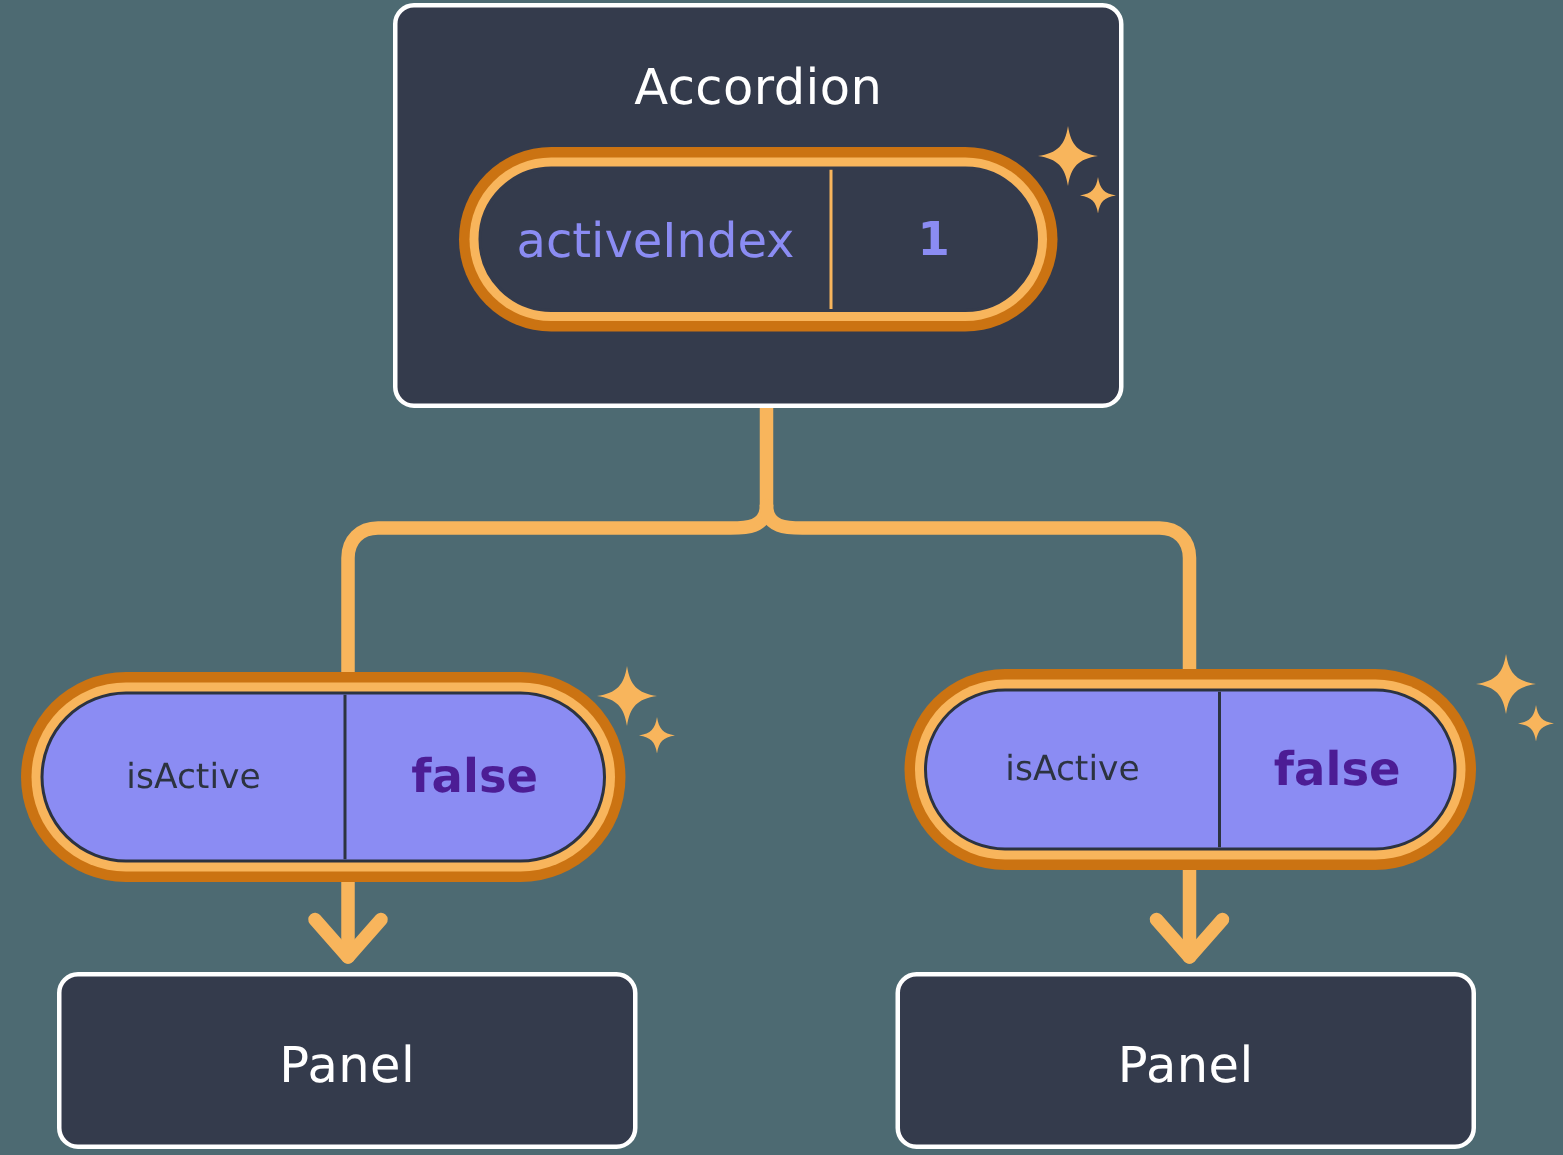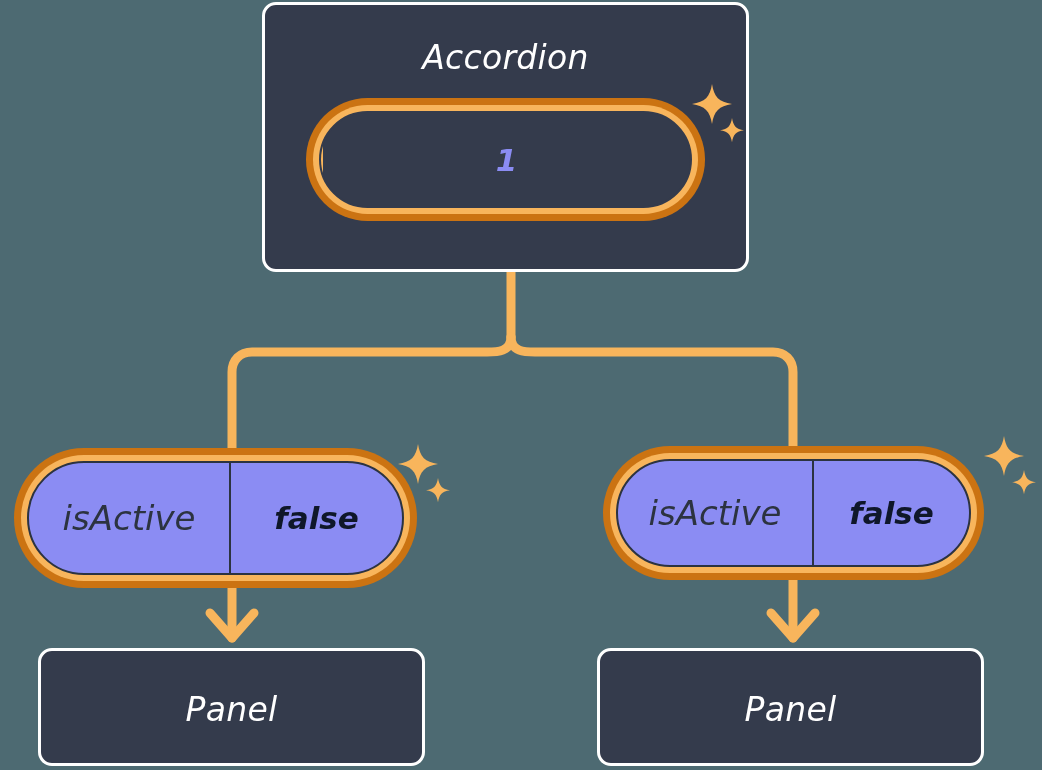--- a/index.html
+++ b/index.html
@@ -18,7 +18,6 @@
     position: relative;
     width: 1042px;
     height: 580px;
-    font-style: italic;
   }
 
   

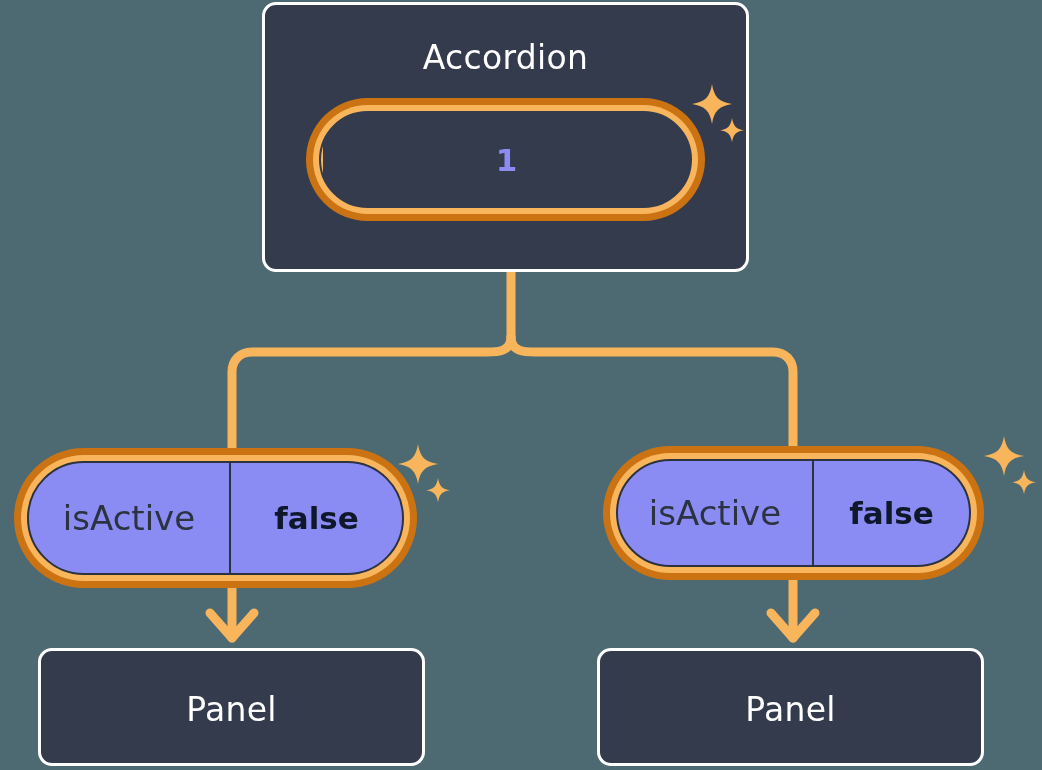--- a/index.html
+++ b/index.html
@@ -207,6 +207,7 @@
   <div id="pill-active-index" class="pill">
     <div class="pill-mid">
       <div class="pill-body">
+        <div class="pill-key">activeIndex</div>
         <div class="pill-divider"></div>
         <div class="pill-val">1</div>
       </div>

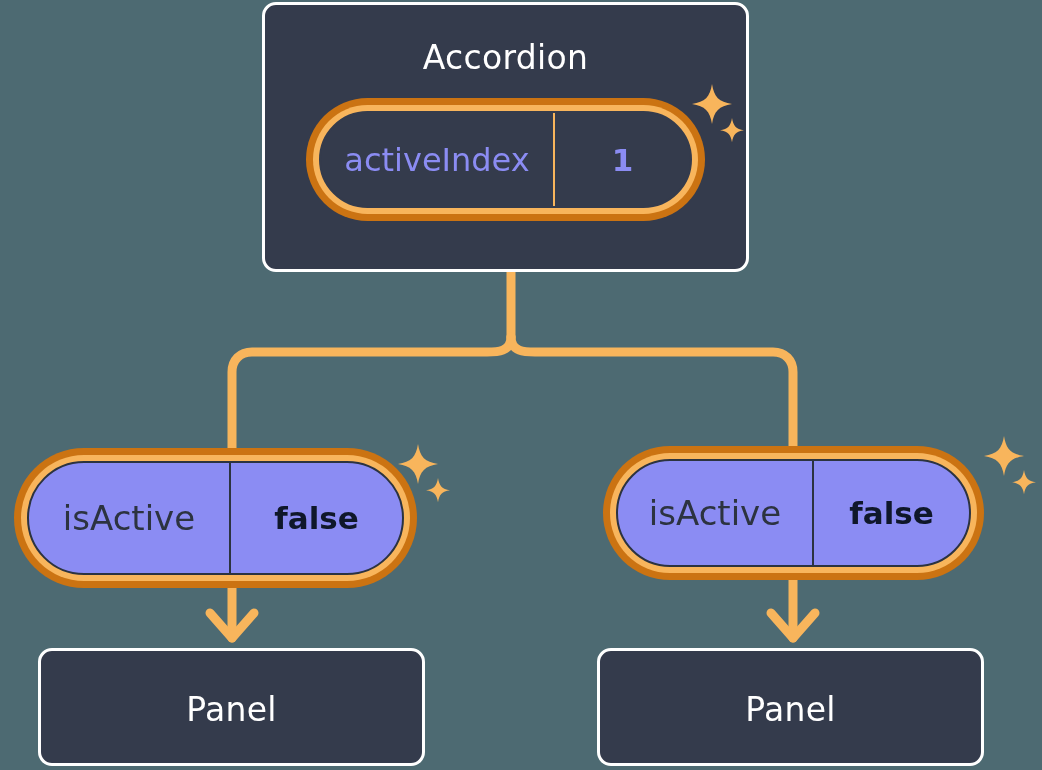--- a/index.html
+++ b/index.html
@@ -130,7 +130,7 @@
   }
   .pill-purple .pill-key {
     color: #2c3340;
-    font-size: 34px;
+    font-size: 23px;
     font-weight: 400;
   }
   .pill-purple .pill-val {

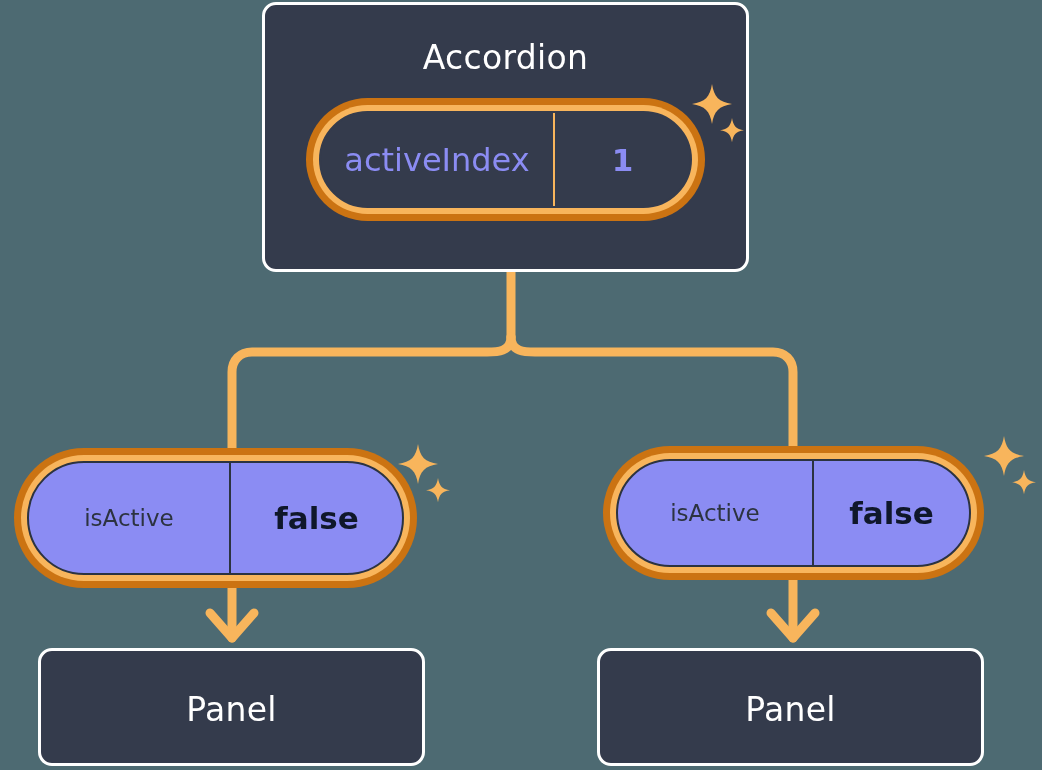--- a/index.html
+++ b/index.html
@@ -134,7 +134,7 @@
     font-weight: 400;
   }
   .pill-purple .pill-val {
-    color: #0f172a;
+    color: #4c1d95;
     font-size: 31px;
     font-weight: 700;
   }

